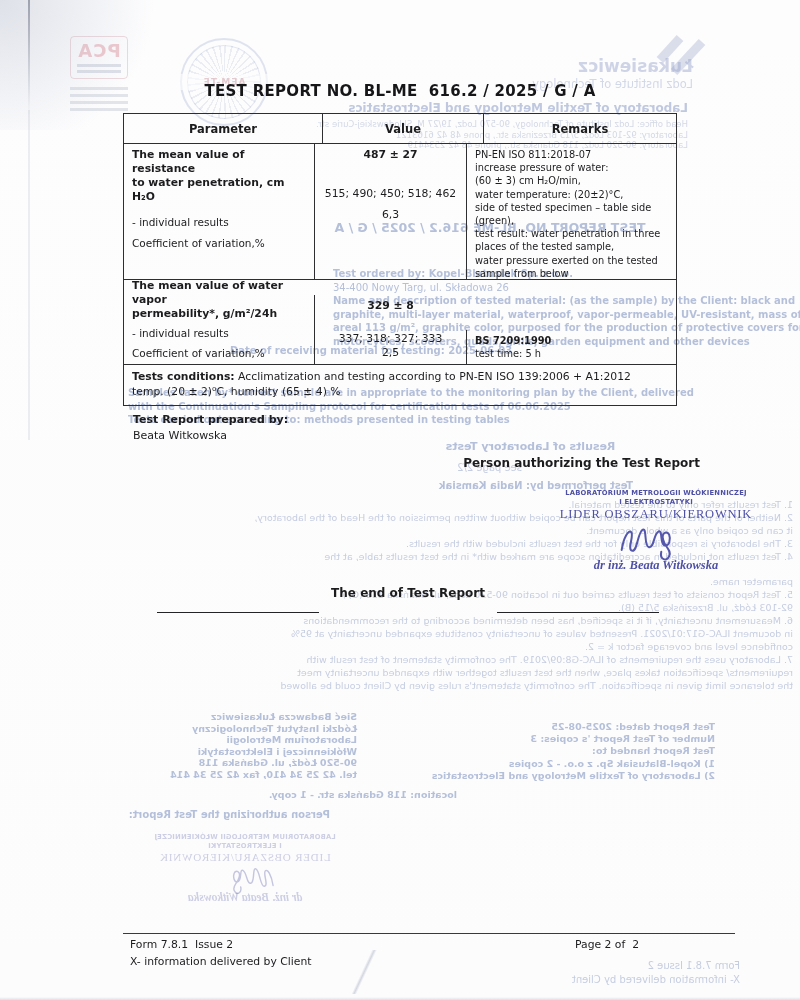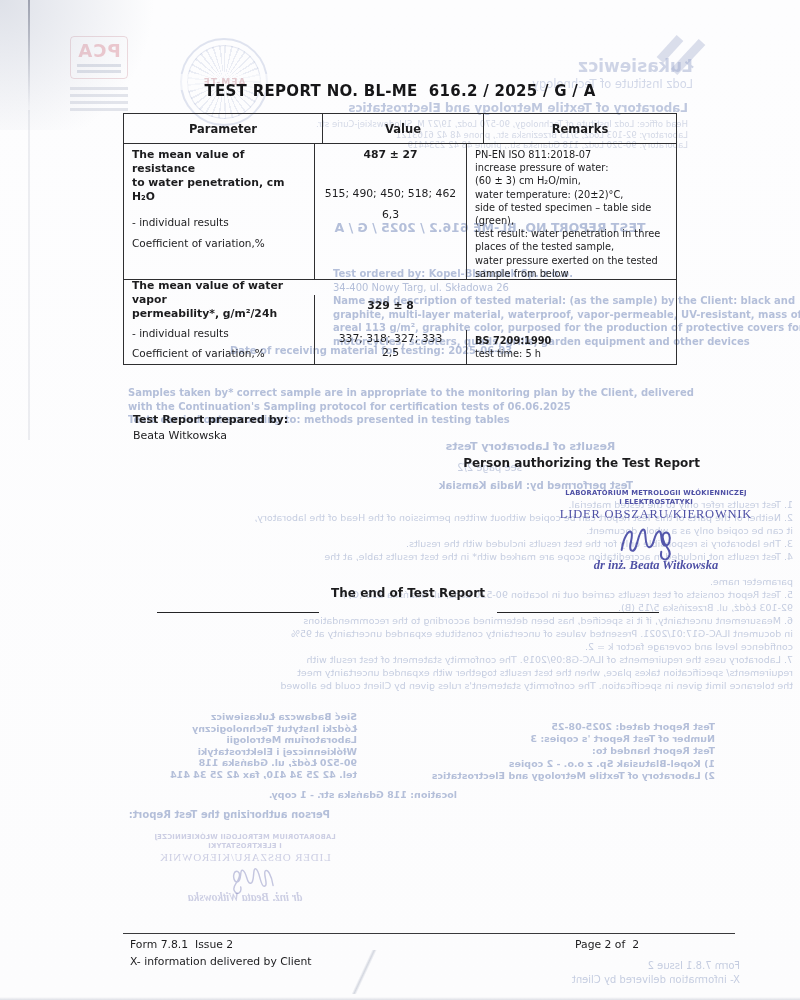--- a/index.html
+++ b/index.html
@@ -268,6 +268,12 @@
         </div>
       </div>
 
+      <div class="trow">
+        <div class="cond">
+          <span class="b">Tests conditions:</span><span class="ws"> Acclimatization and testing according to PN-EN ISO 139:2006 + A1:2012</span>
+          <div>temp. (20 ± 2)⁰C, humidity (65 ± 4) %</div>
+        </div>
+      </div>
     </div>
 
     <div class="abs prep-label">Test Report prepared by:</div>

